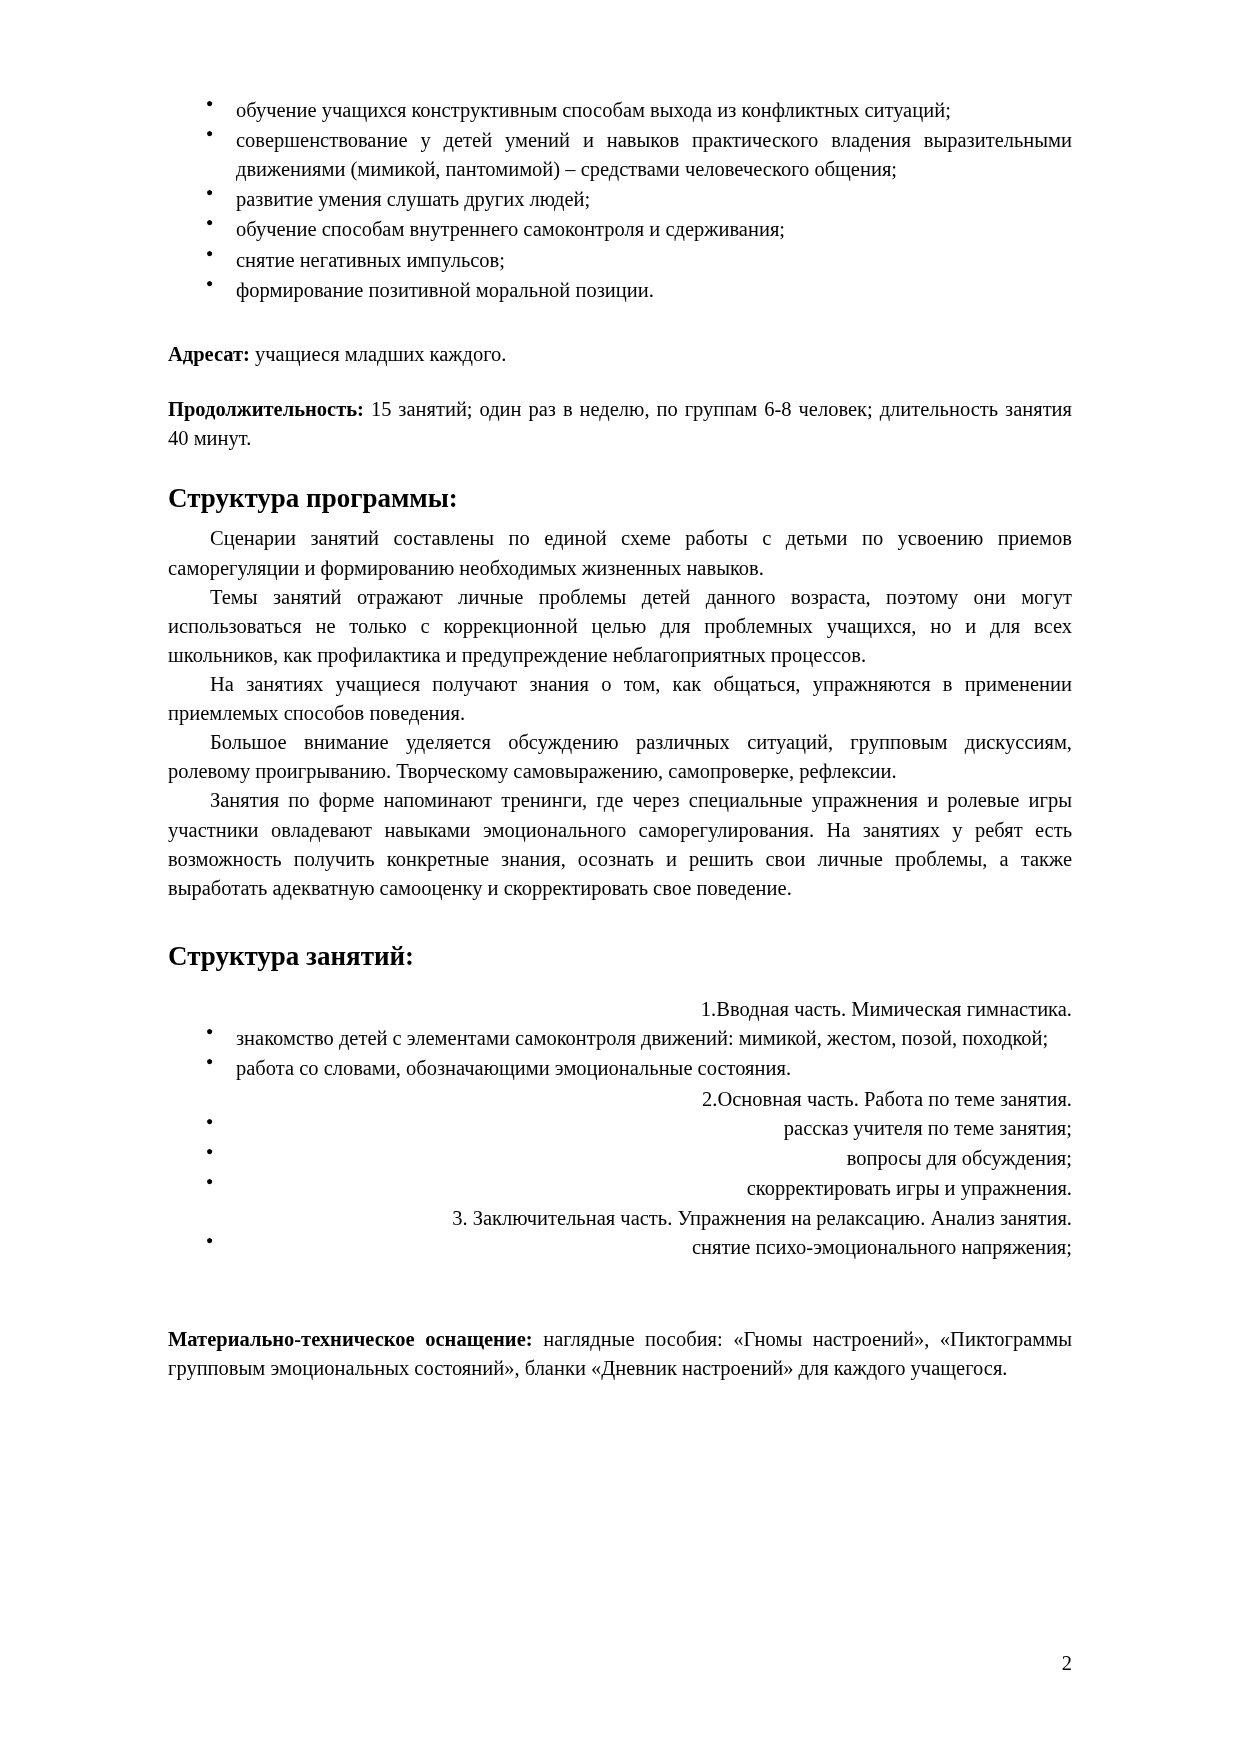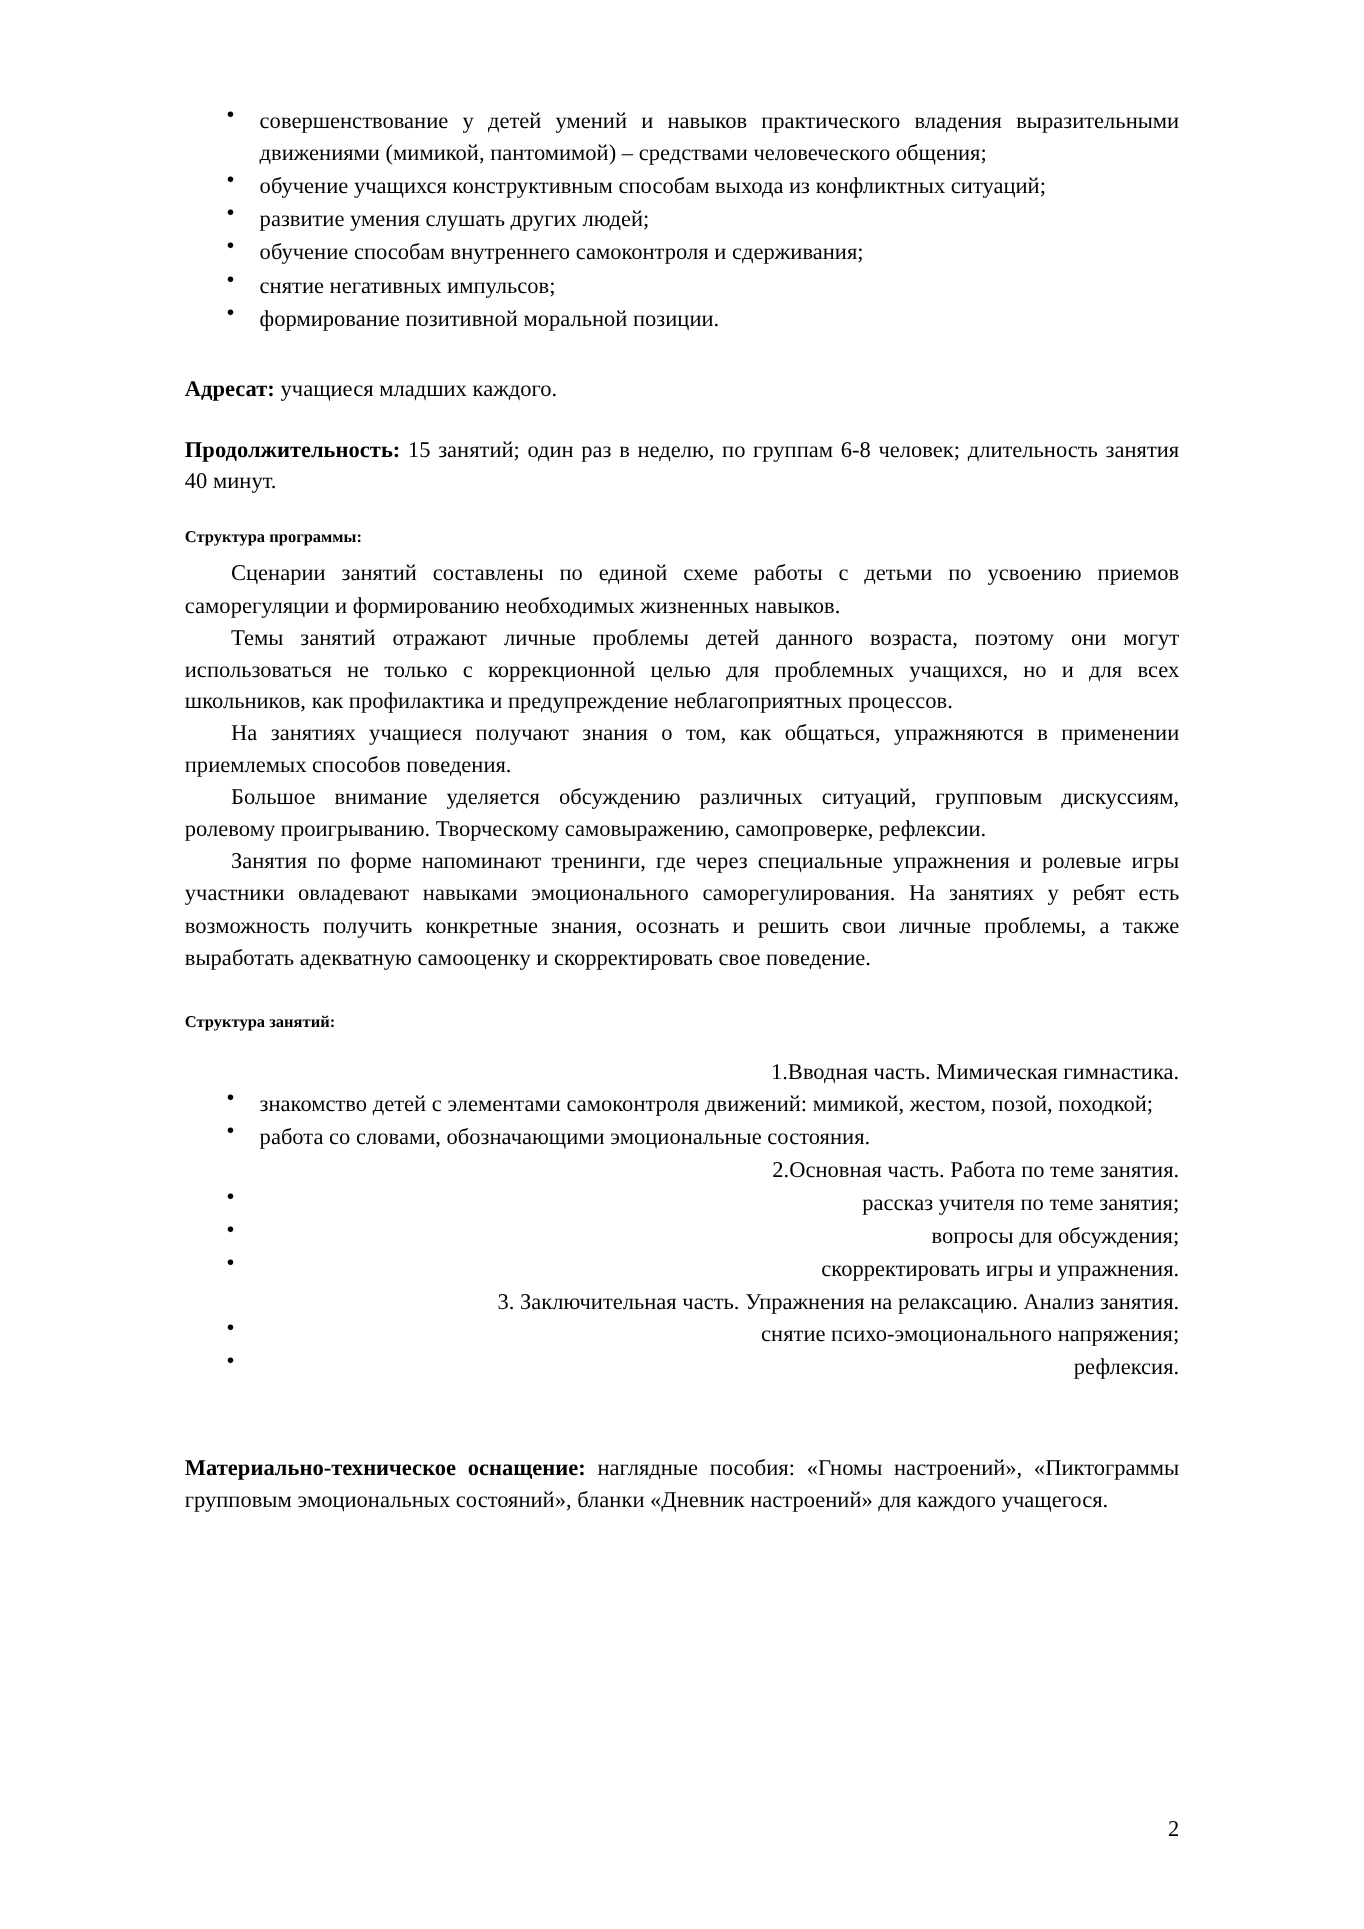--- a/index.html
+++ b/index.html
@@ -98,10 +98,10 @@
 
     <ul class="bullets">
       <li>
-        <span>совершенствование у детей умений и навыков  практического владения выразительными движениями (мимикой, пантомимой) – средствами человеческого общения;</span>
+        <span>обучение учащихся конструктивным способам выхода из конфликтных ситуаций;</span>
       </li>
       <li>
-        <span>обучение учащихся конструктивным способам выхода из конфликтных ситуаций;</span>
+        <span>совершенствование у детей умений и навыков  практического владения выразительными движениями (мимикой, пантомимой) – средствами человеческого общения;</span>
       </li>
       <li>
         <span>развитие умения слушать других людей;</span>

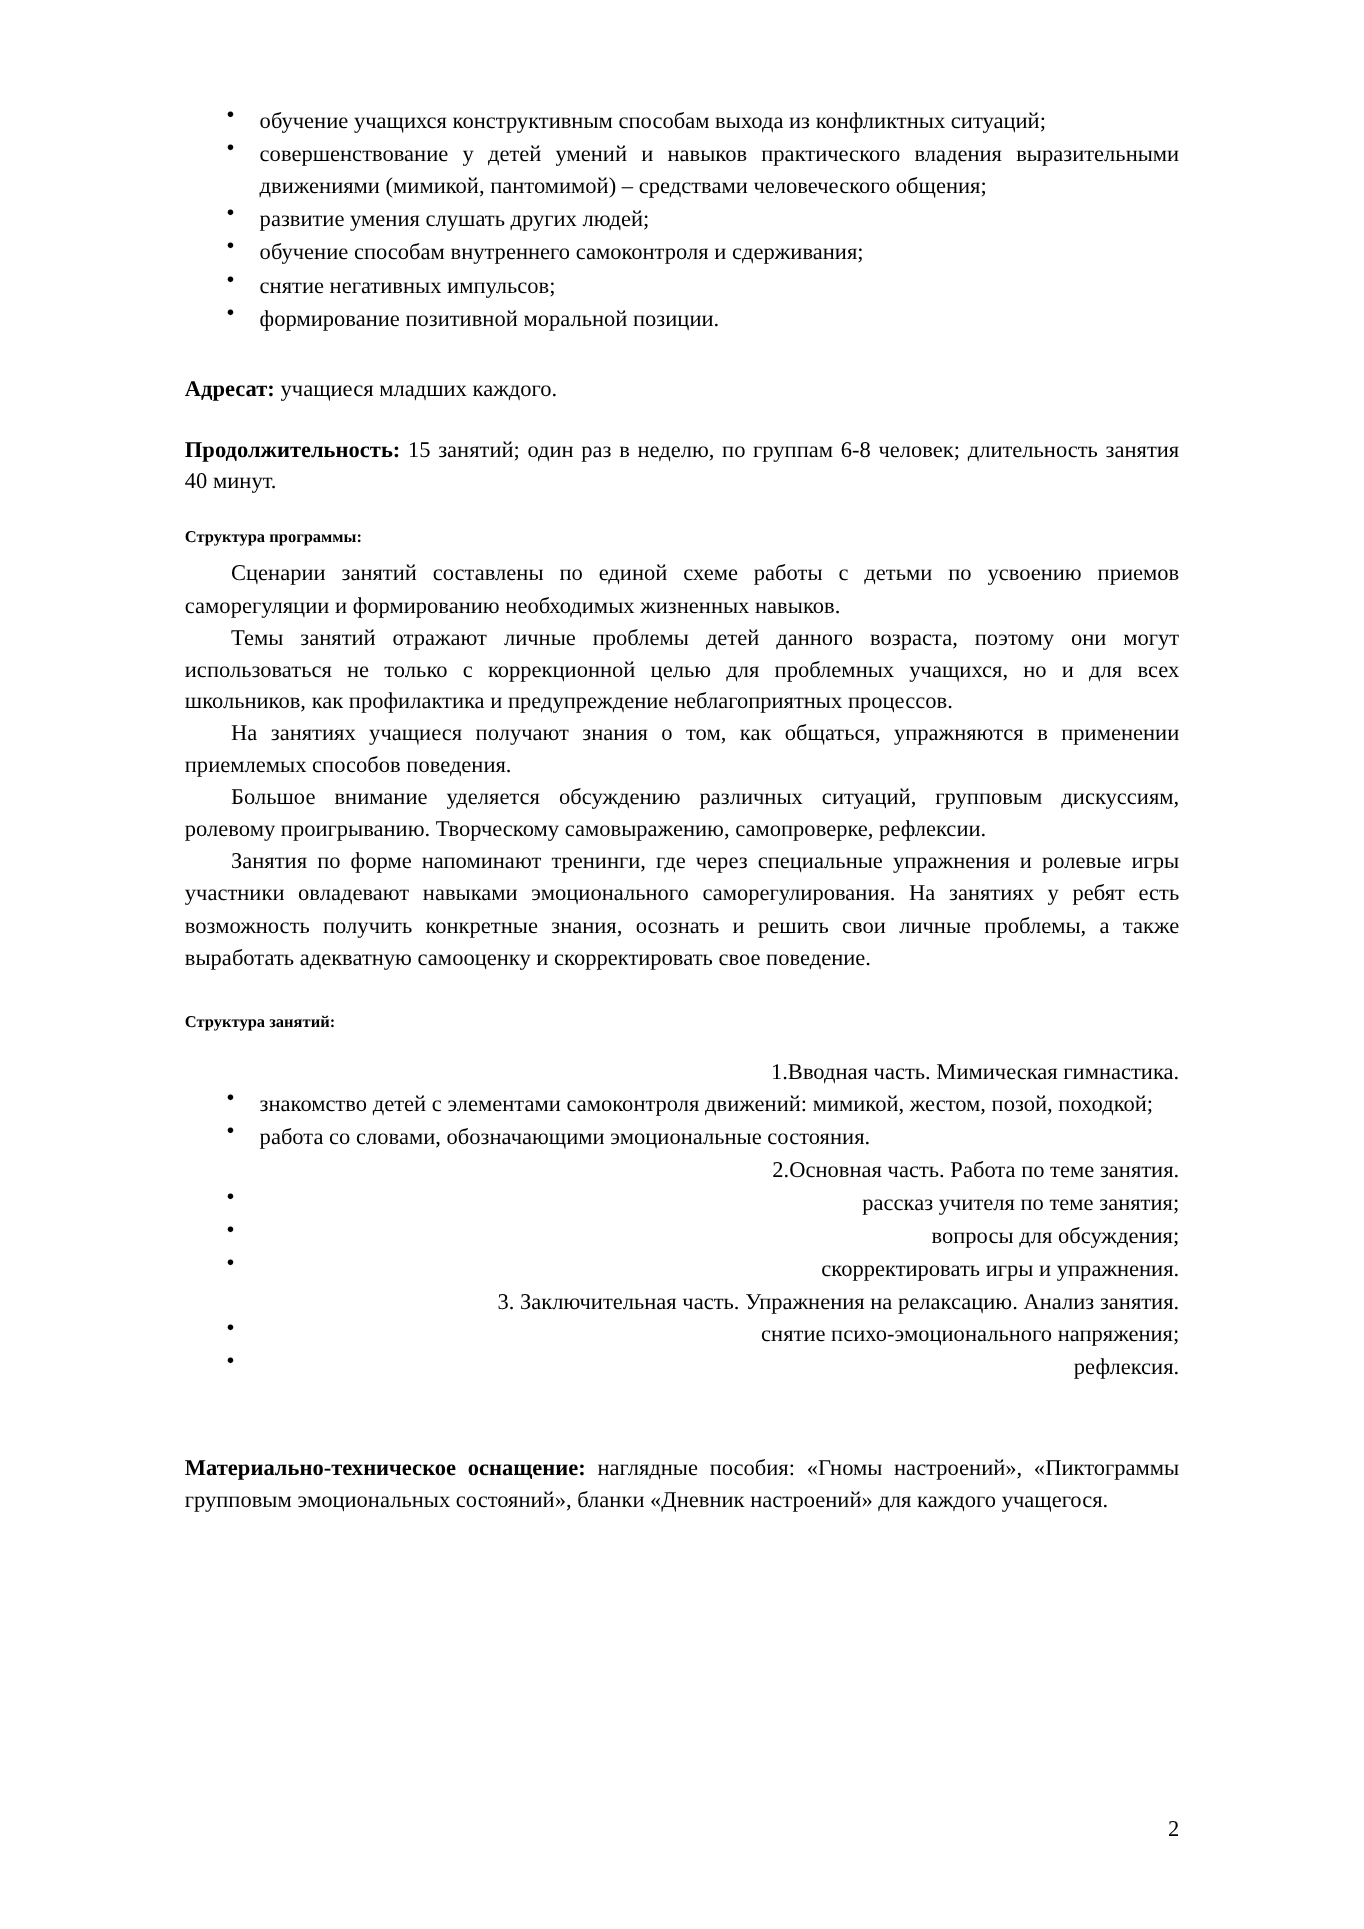--- a/index.html
+++ b/index.html
@@ -67,7 +67,7 @@
 
   h3.section {
     margin: 0;
-    font-size: 15px;
+    font-size: 27px;
     font-weight: bold;
     line-height: 1.42;
   }

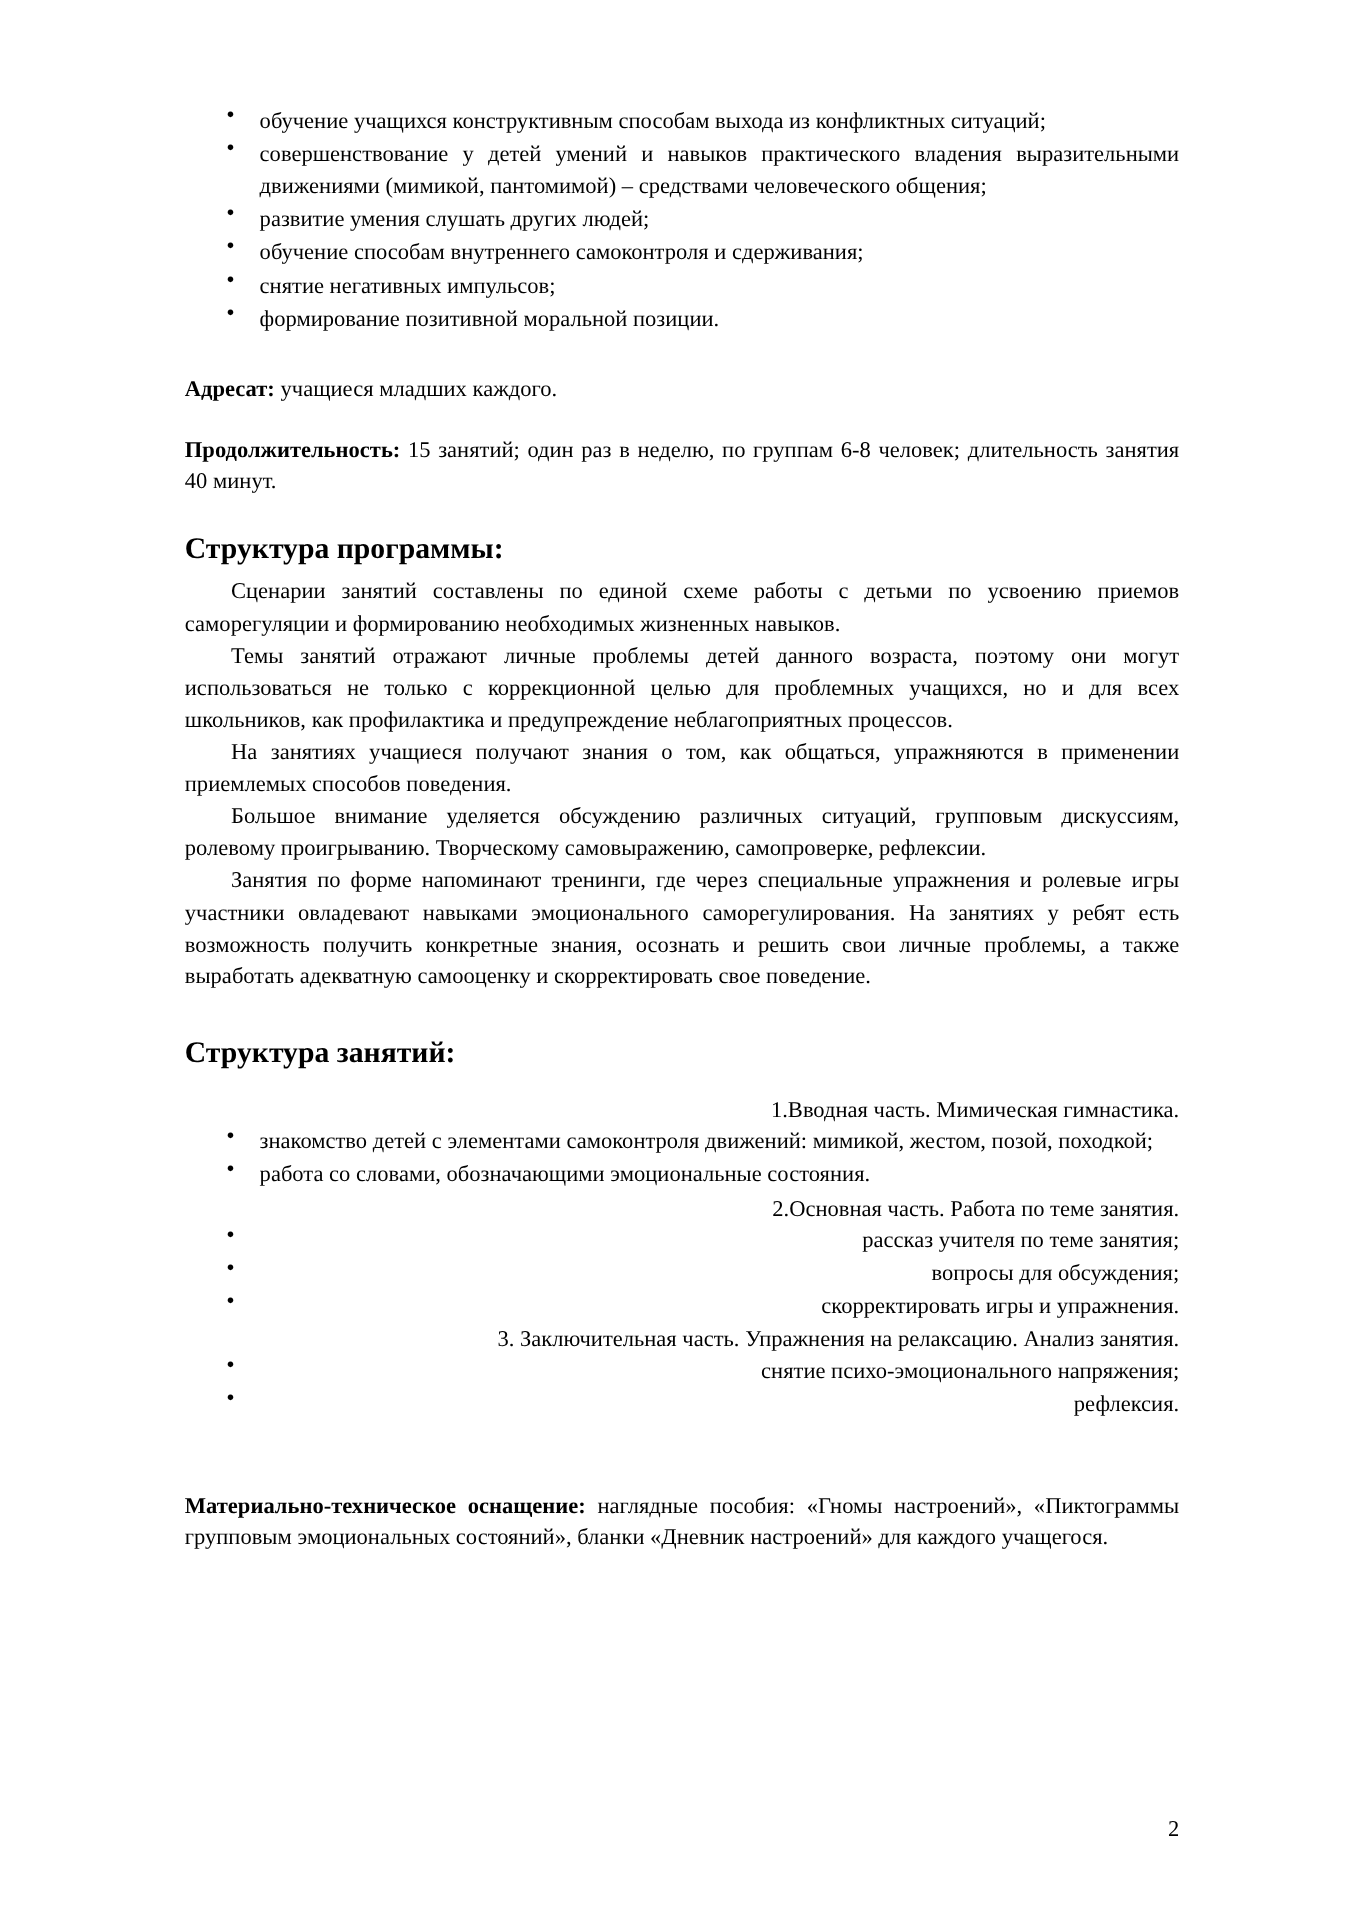--- a/index.html
+++ b/index.html
@@ -171,9 +171,6 @@
       <li>
         <span>снятие психо-эмоционального напряжения;</span>
       </li>
-      <li>
-        <span>рефлексия.</span>
-      </li>
     </ul>
 
     <div class="spacer-huge"></div>

